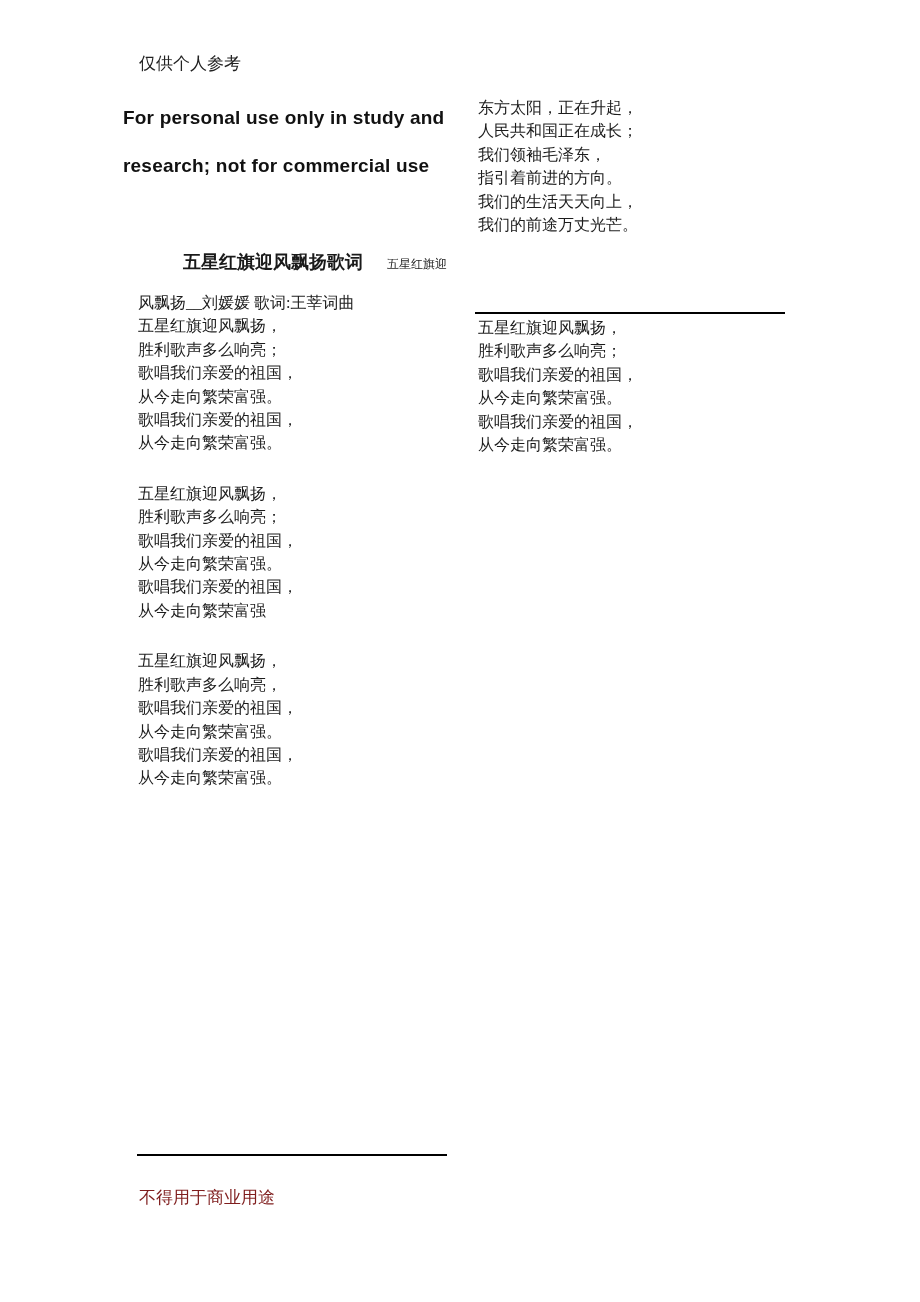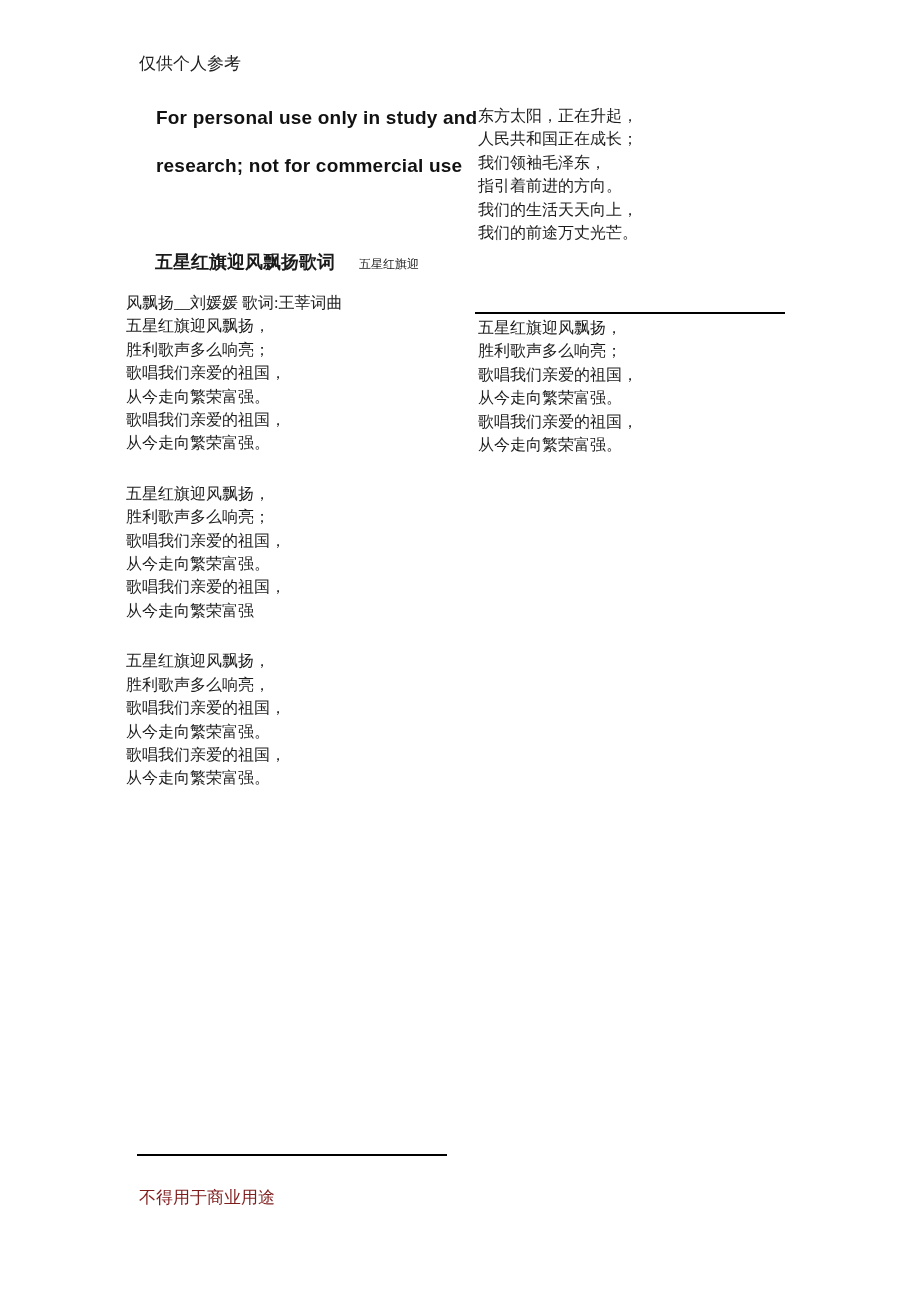--- a/index.html
+++ b/index.html
@@ -25,7 +25,7 @@
     margin-top: 8px;
   }
   .english-notice {
-    left: 156px; top: 94px;
+    left: 123px; top: 94px;
     font-family: "Liberation Sans", sans-serif;
     font-weight: 700;
     font-size: 19px;

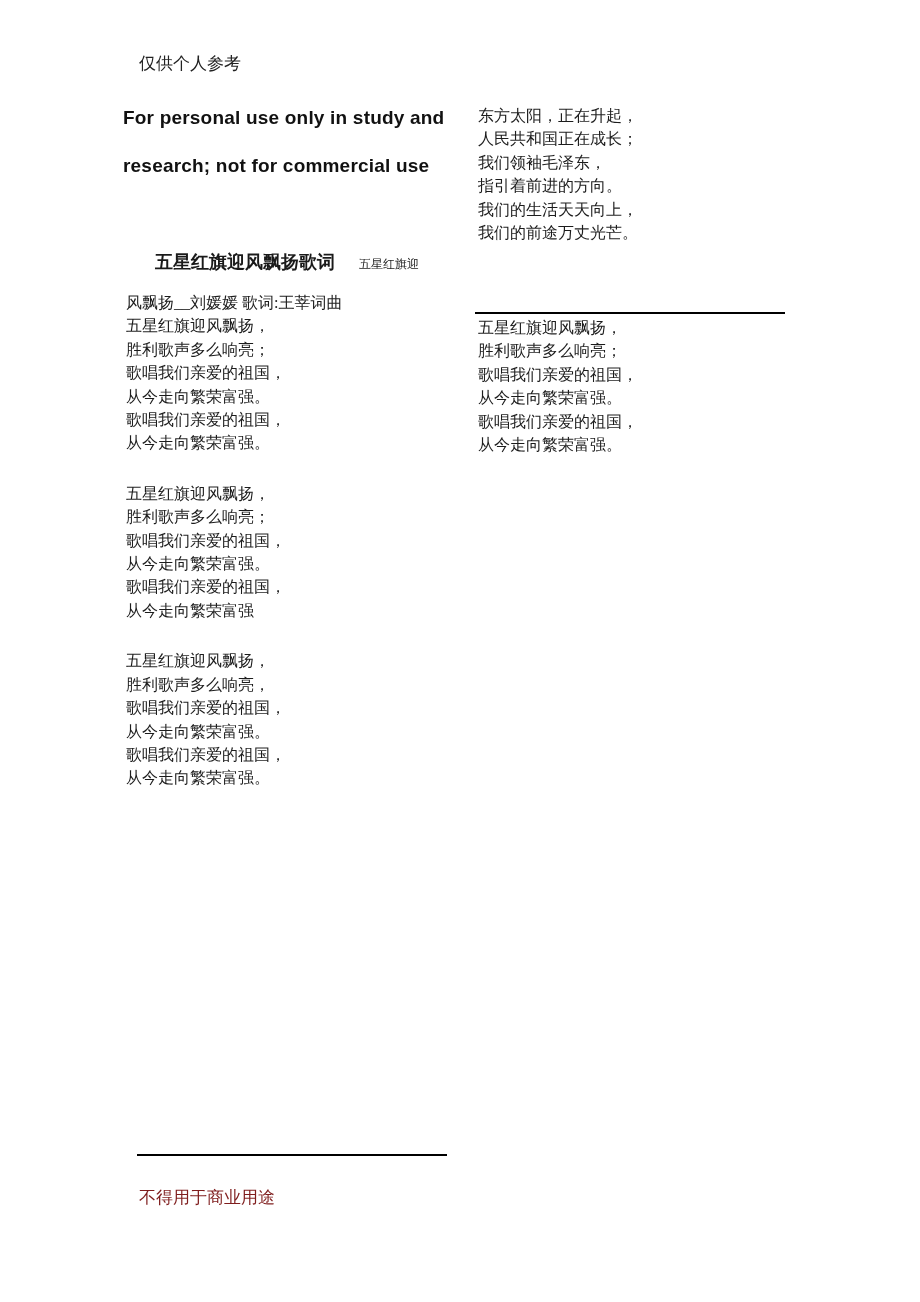--- a/index.html
+++ b/index.html
@@ -65,7 +65,6 @@
   .right-top-stanza {
     left: 478px; top: 96px;
     width: 330px;
-    margin-top: 8px;
   }
   .right-bottom-stanza {
     left: 478px; top: 316px;

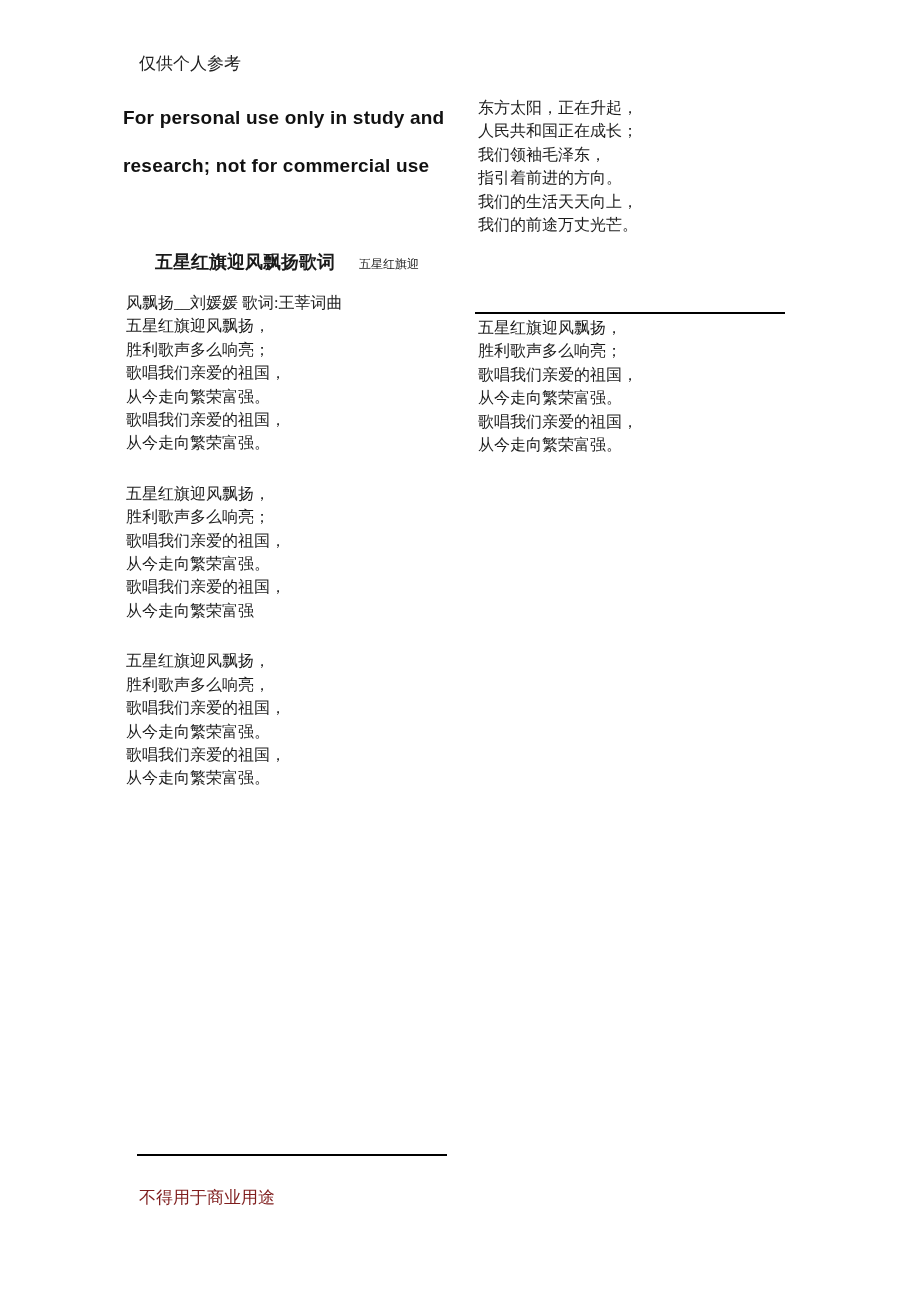--- a/index.html
+++ b/index.html
@@ -44,6 +44,7 @@
     font-weight: 600;
     font-size: 18px;
     color: #1a1a1a;
+    margin-left: 28px;
   }
   .title-gap { display: inline-block; width: 24px; }
   .title-cont {

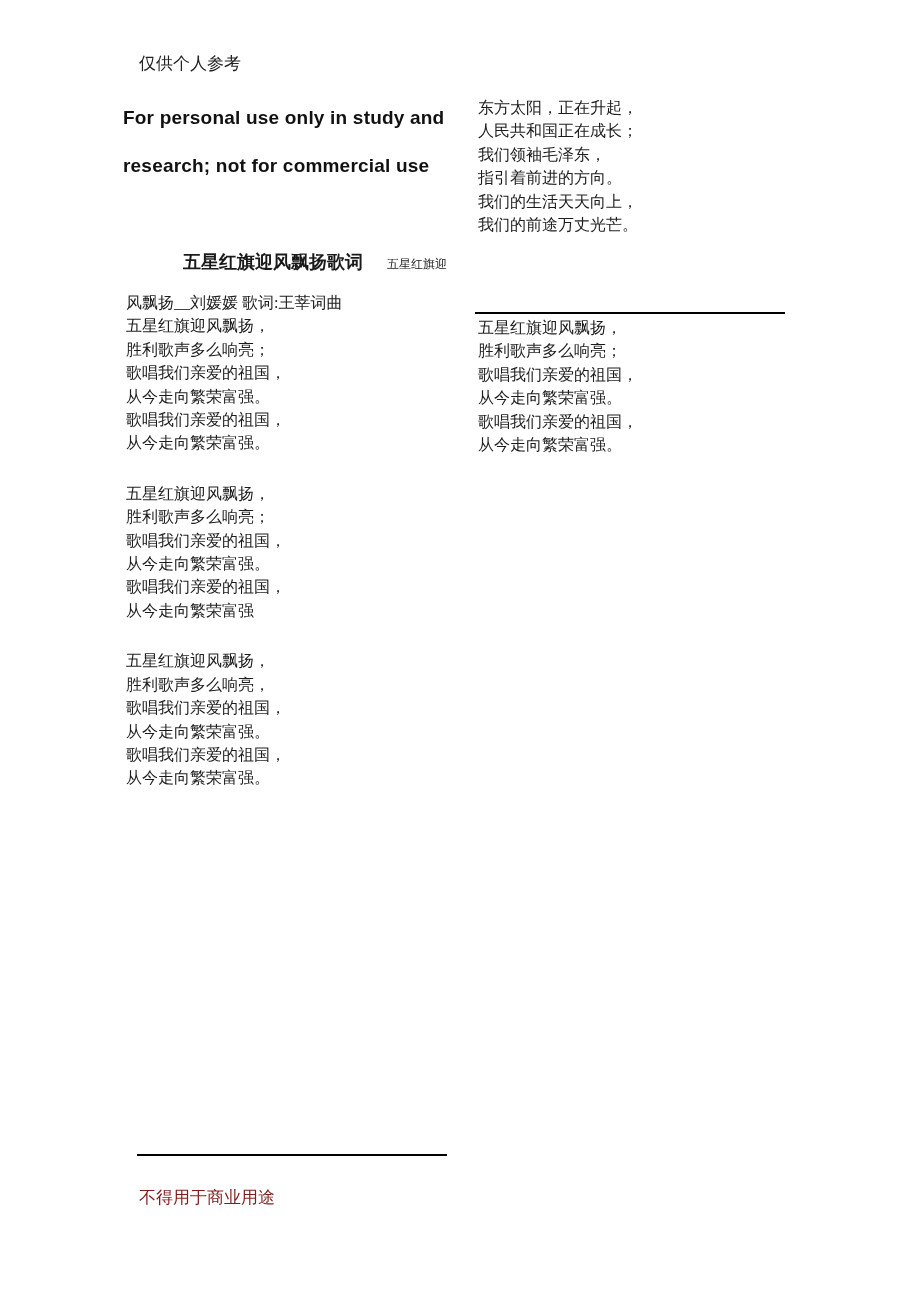--- a/index.html
+++ b/index.html
@@ -53,7 +53,7 @@
     color: #1c1c1c;
   }
   .lyrics-left {
-    left: 126px; top: 291px;
+    left: 138px; top: 291px;
     width: 330px;
   }
   .stanza {

